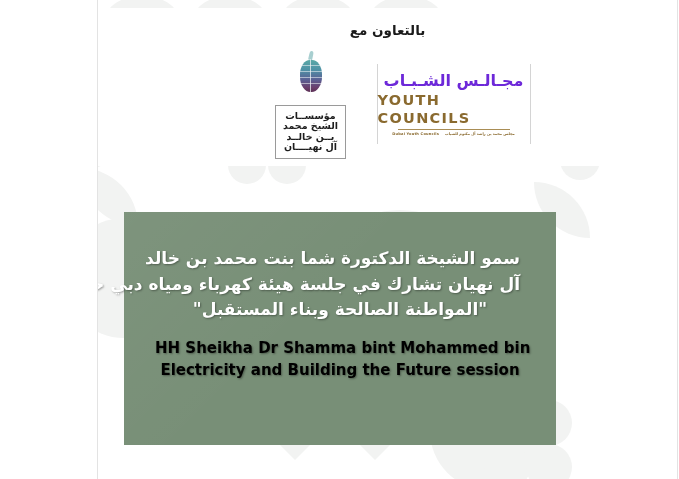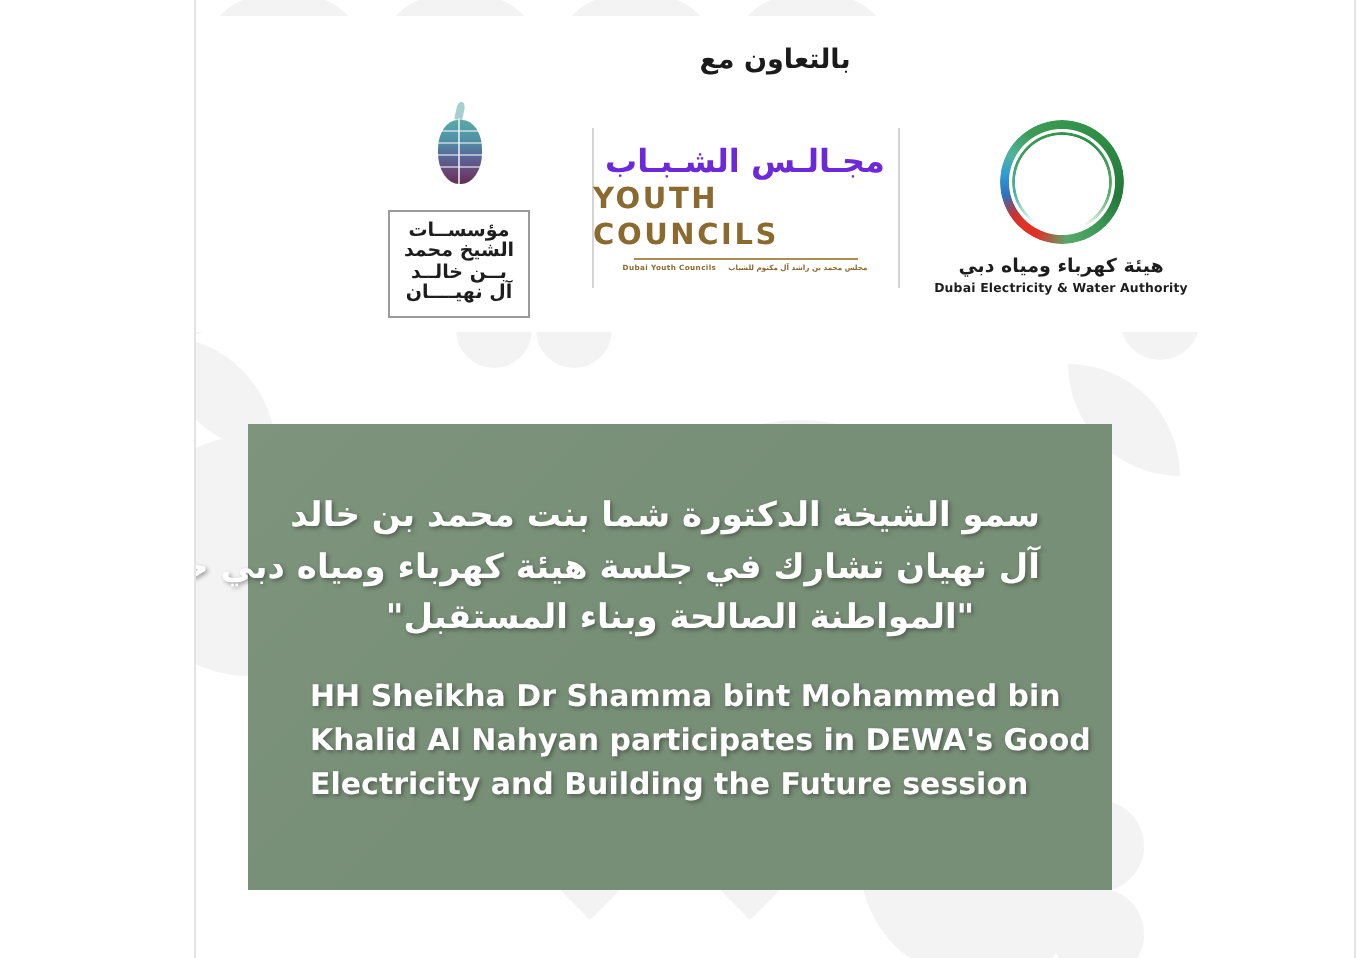--- a/index.html
+++ b/index.html
@@ -406,14 +406,6 @@
 
         <div class="divider"></div>
 
-        <div class="logo-cell" id="logo-dewa">
-          <div id="dewa-ring">
-            <div class="ring-outer"></div>
-            <div class="ring-inner"></div>
-          </div>
-          <div id="dewa-ar">هيئة كهرباء ومياه دبي</div>
-          <div id="dewa-en">Dubai Electricity &amp; Water Authority</div>
-        </div>
 
       </div>
     </div>

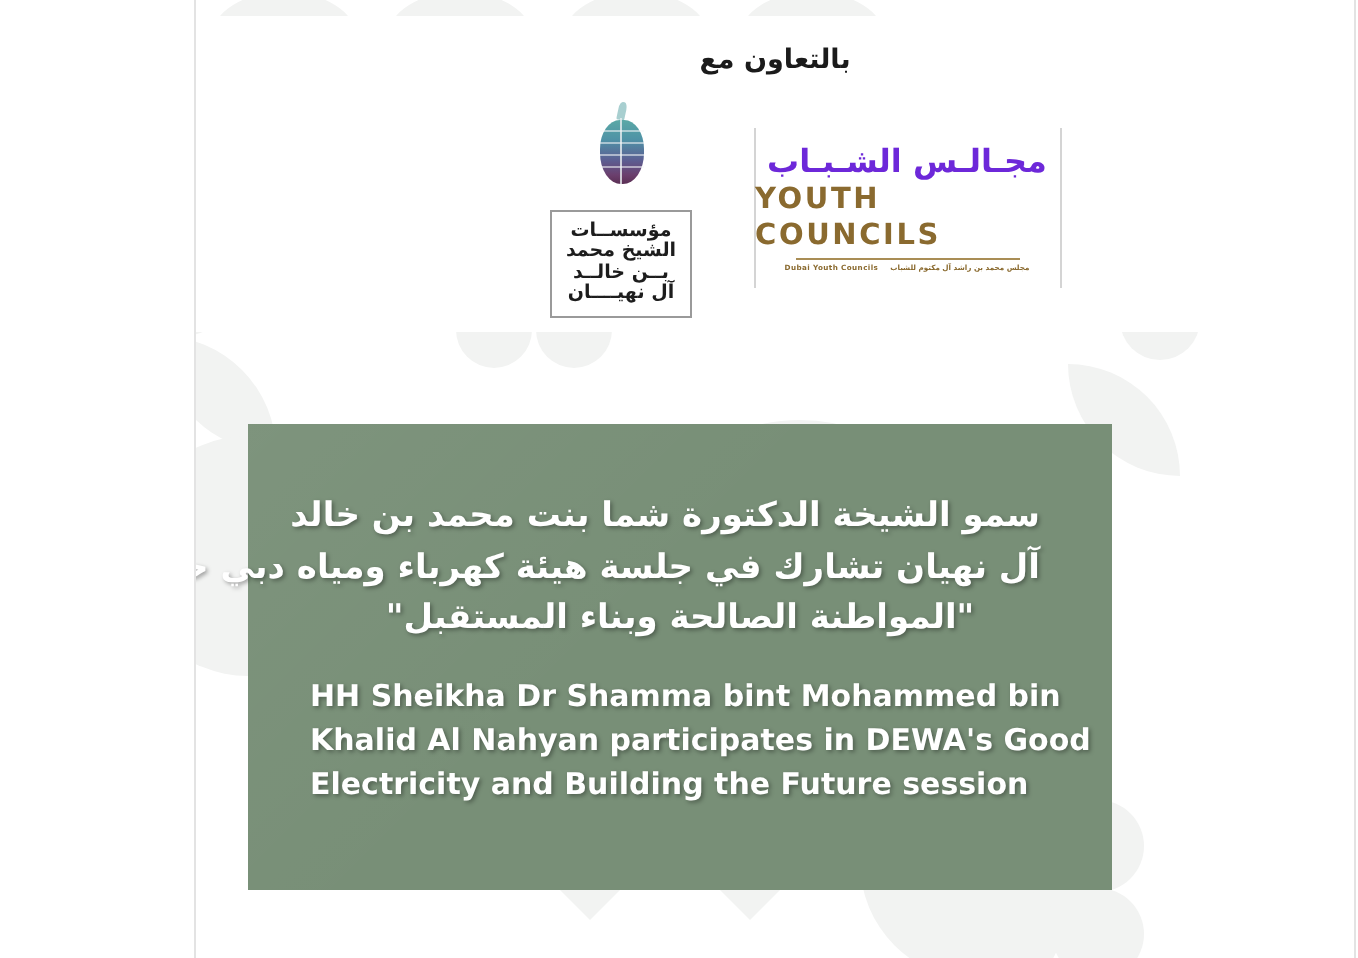--- a/index.html
+++ b/index.html
@@ -314,7 +314,8 @@
   }
   #headline-en {
     position: relative;
-    color: #ffffff;
+    text-align: center;
+    color: #000000;
     font-size: 15px;
     font-weight: 700;
     line-height: 1.48;

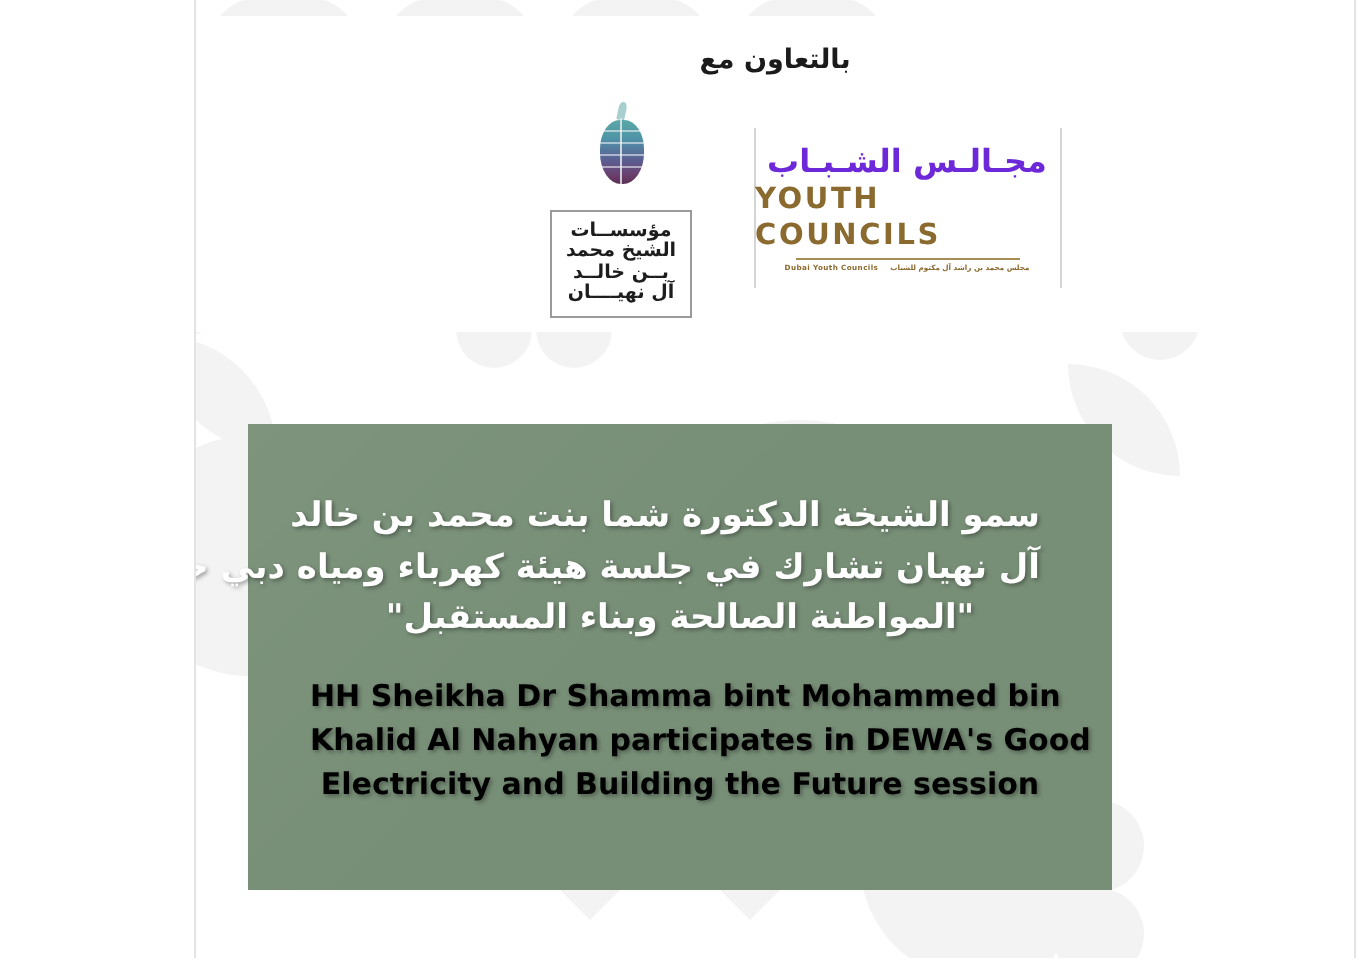--- a/index.html
+++ b/index.html
@@ -422,7 +422,6 @@
 
       <div id="headline-en">
         <div class="nowrapline">HH Sheikha Dr Shamma bint Mohammed bin</div>
-        <div class="nowrapline">Khalid Al Nahyan participates in DEWA's Good</div>
         <div class="nowrapline">Electricity and Building the Future session</div>
       </div>
     </div>

